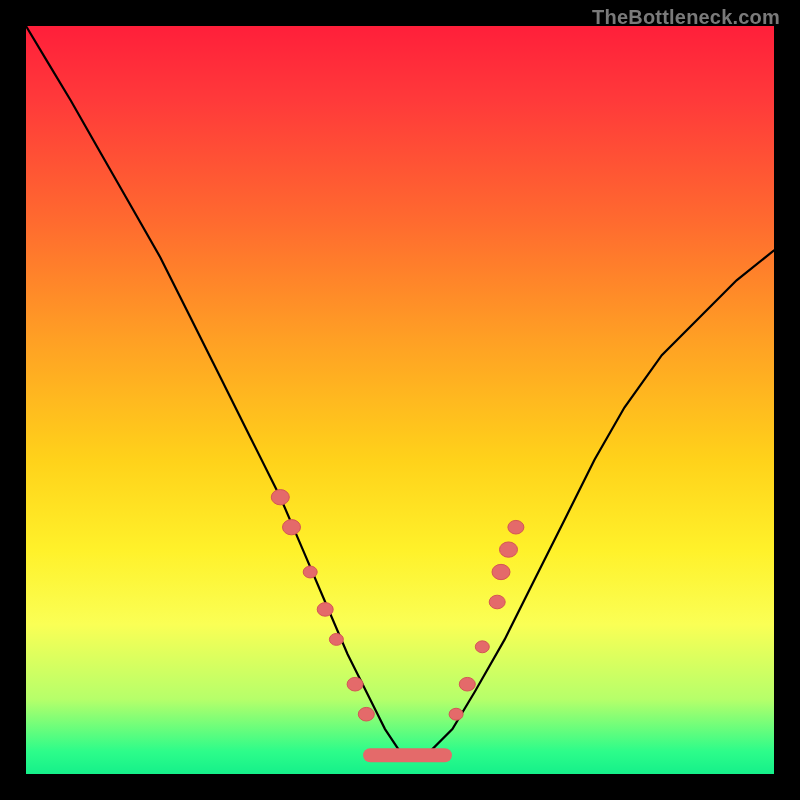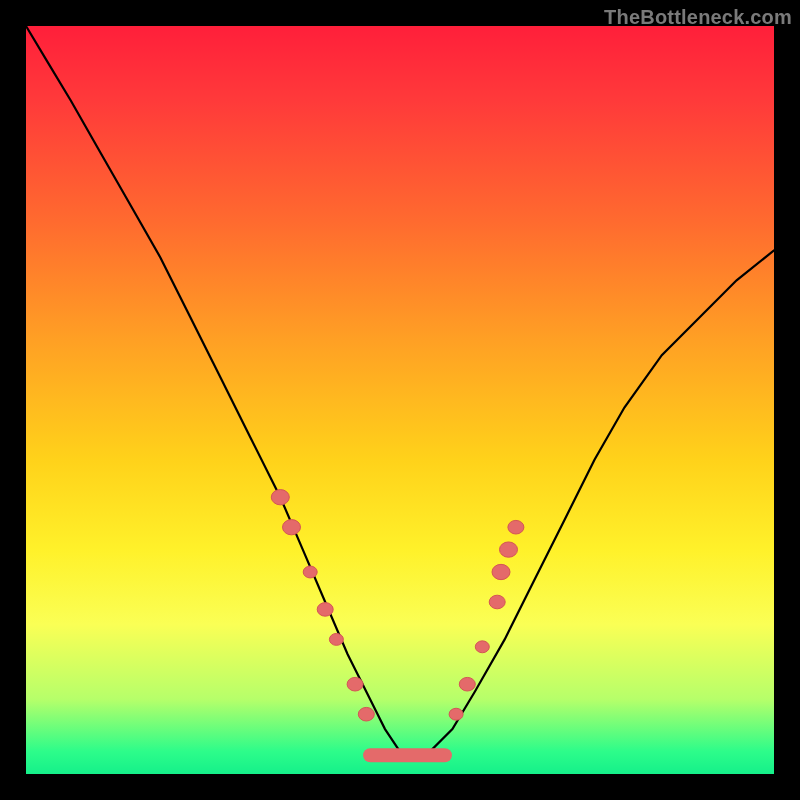--- a/index.html
+++ b/index.html
@@ -68,7 +68,7 @@
 
   <div class="plot-area" style="left: 26px; top: 26px; width: 748px; height: 748px;"></div>
 
-  <div class="watermark" style="right: 8px; top: 6px; font-size: 20px;">TheBottleneck.com</div>
+  <div class="watermark" style="right: 20px; top: 6px; font-size: 20px;">TheBottleneck.com</div>
 
   <svg class="overlay" width="800" height="800" viewBox="0 0 800 800">
     <path class="curve" d="M26.0 26.0 L48.4 63.4 L70.9 100.8 L100.8 153.2 L130.7 205.5 L160.6 257.9 L190.6 317.7 L220.5 377.6 L250.4 437.4 L280.3 497.2 L302.8 549.6 L325.2 602.0 L347.6 654.3 L370.1 699.2 L385.0 729.1 L400.0 751.6 L415.0 751.6 L429.9 751.6 L452.4 729.1 L474.8 691.7 L504.7 639.4 L534.6 579.5 L564.6 519.7 L594.5 459.8 L624.4 407.5 L661.8 355.1 L699.2 317.7 L736.6 280.3 L774.0 250.4 "></path>

